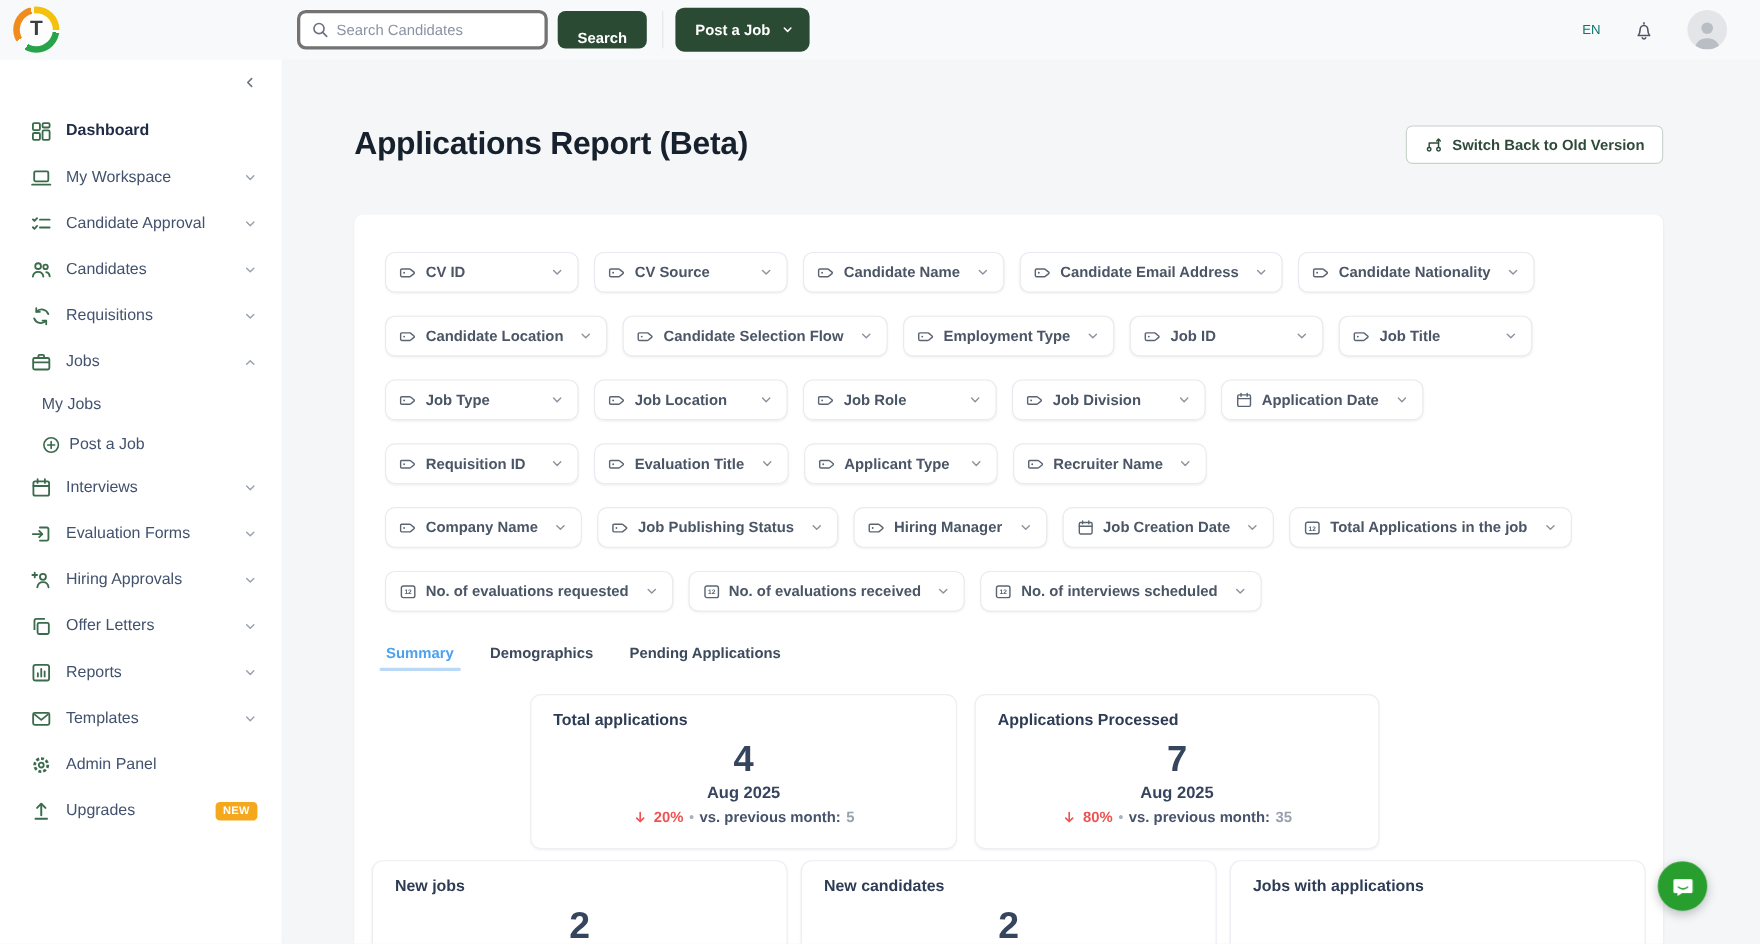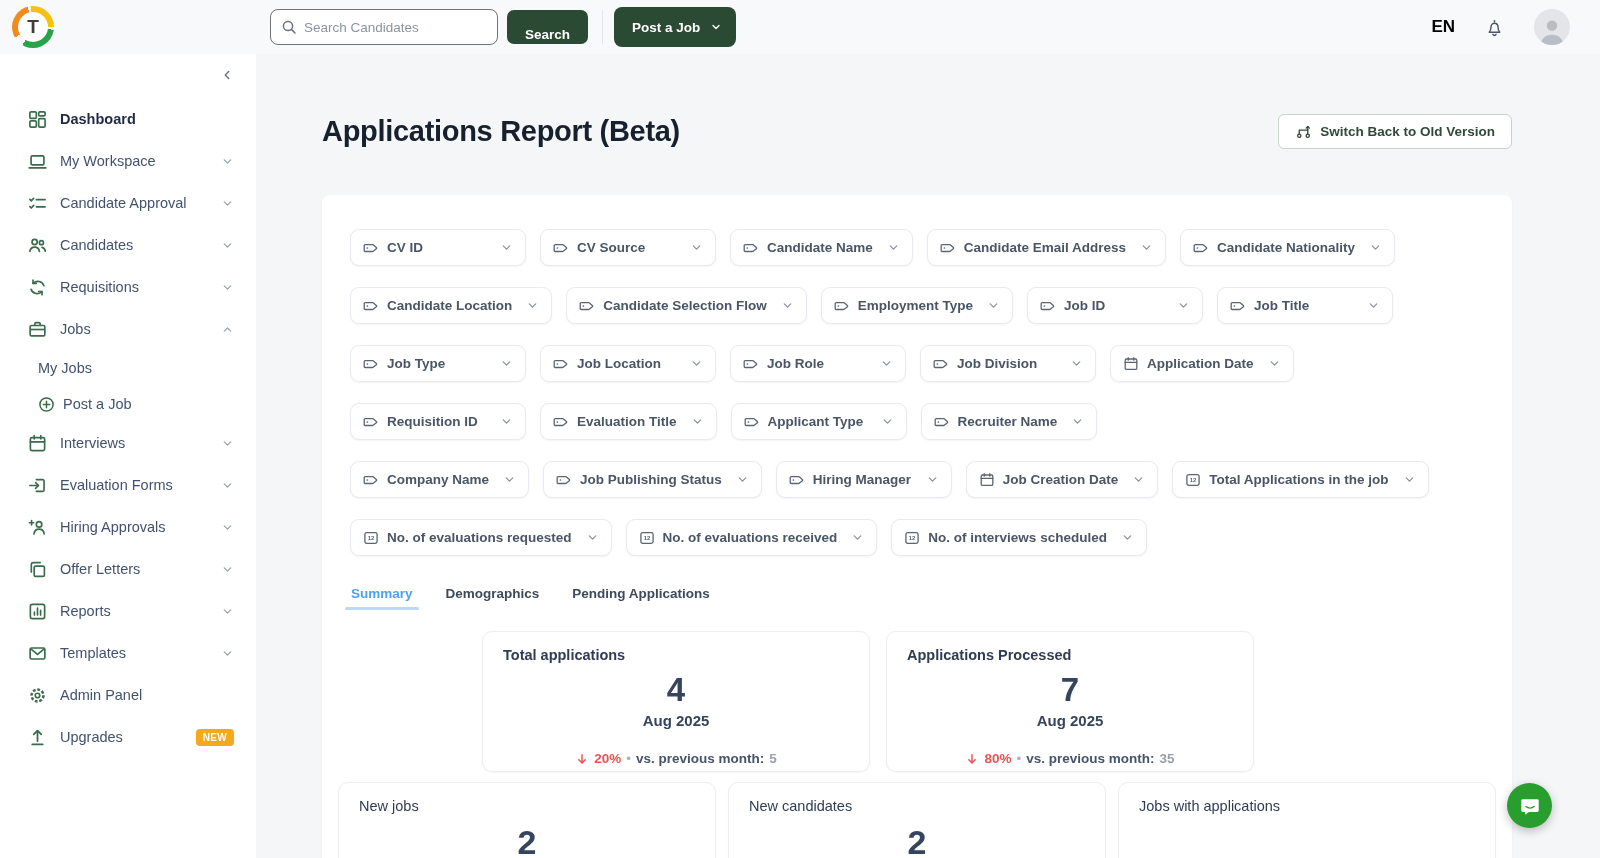--- a/index.html
+++ b/index.html
@@ -13,7 +13,7 @@
   .logo span { position:absolute; inset:0; display:flex; align-items:center; justify-content:center;
     font-weight:800; font-size:19px; color:#3d3d3d; z-index:1; }
   .search-wrap { display:flex; align-items:center; margin-left:216px; }
-  .search-box { width:228px; height:36px; background:#fff; border:1px solid #737373; border-radius:8px;
+  .search-box { width:228px; height:36px; background:#fff; border:3px solid #737373; border-radius:8px;
     display:flex; align-items:center; padding:0 10px; }
   .search-box input { border:none; outline:none; flex:1; font-size:13.5px; color:#333; margin-left:7px;
     font-family:inherit; background:transparent; }

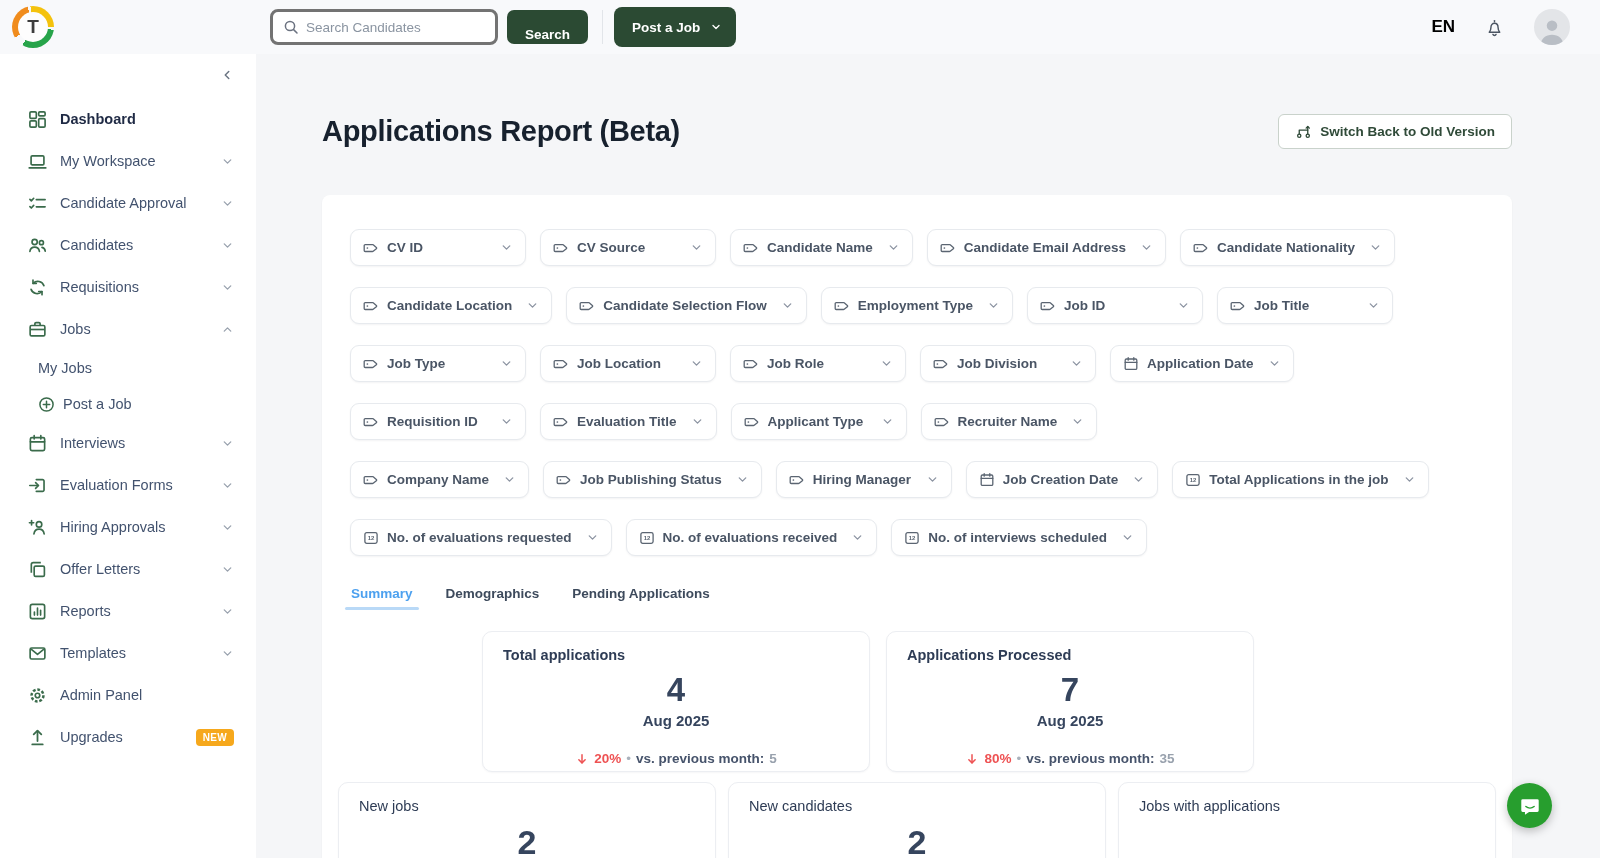--- a/index.html
+++ b/index.html
@@ -24,7 +24,7 @@
   .top-divider { width:1px; height:34px; background:#e2e5e9; margin:0 11px 0 14px; }
   .post-btn { height:40px; padding:0 14px 0 18px; display:flex; align-items:center; gap:10px; border-radius:8px; }
   .top-right { margin-left:auto; display:flex; align-items:center; gap:30px; padding-right:30px; }
-  .lang { font-weight:700; font-size:17px; color:#000000; cursor:pointer; }
+  .lang { font-weight:400; font-size:12px; color:#0f766e; cursor:pointer; }
   .bell { cursor:pointer; display:flex; }
   .avatar { width:36px; height:36px; border-radius:50%; background:#e3e5e8; overflow:hidden; cursor:pointer;
     display:flex; align-items:flex-end; justify-content:center; }

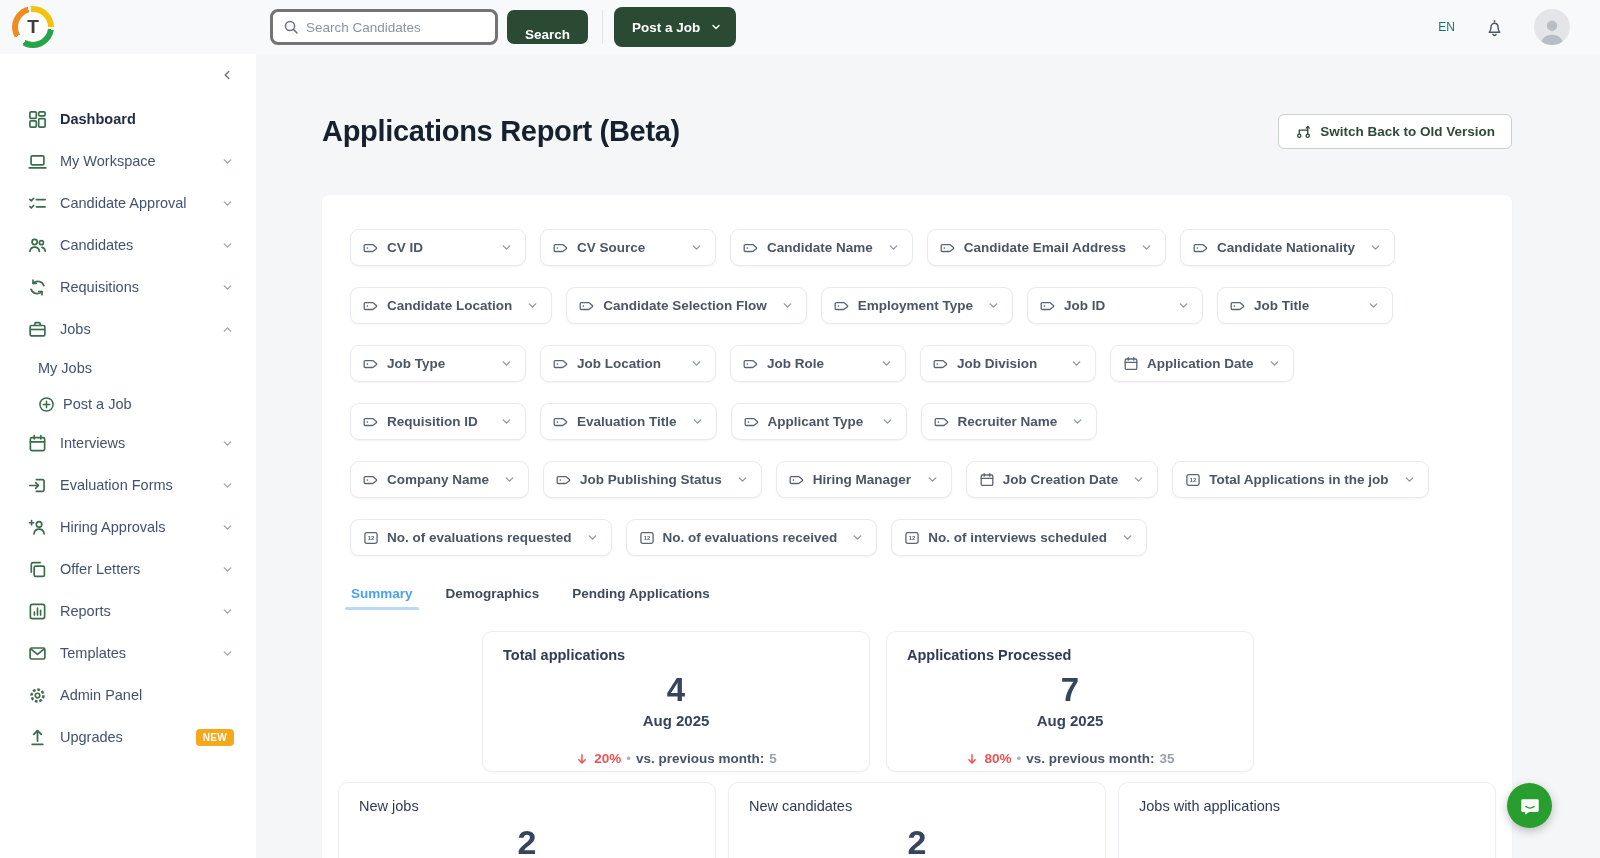--- a/index.html
+++ b/index.html
@@ -71,7 +71,7 @@
   .stat-card .sc-title { font-size:14.5px; font-weight:600; color:#2e3c55; text-align:left; }
   .stat-card .sc-value { font-size:33px; font-weight:700; color:#36455e; text-align:center; margin-top:8px; }
   .stat-card .sc-period { font-size:15px; font-weight:600; color:#36455e; text-align:center; margin-top:3px; }
-  .stat-card .sc-delta { display:flex; align-items:center; justify-content:center; gap:5px; margin-top:22px;
+  .stat-card .sc-delta { display:flex; align-items:center; justify-content:center; gap:5px; margin-top:6px;
     font-size:13.5px; }
   .delta-pct { color:#ee5253; font-weight:700; }
   .delta-dot { color:#aab2bc; }

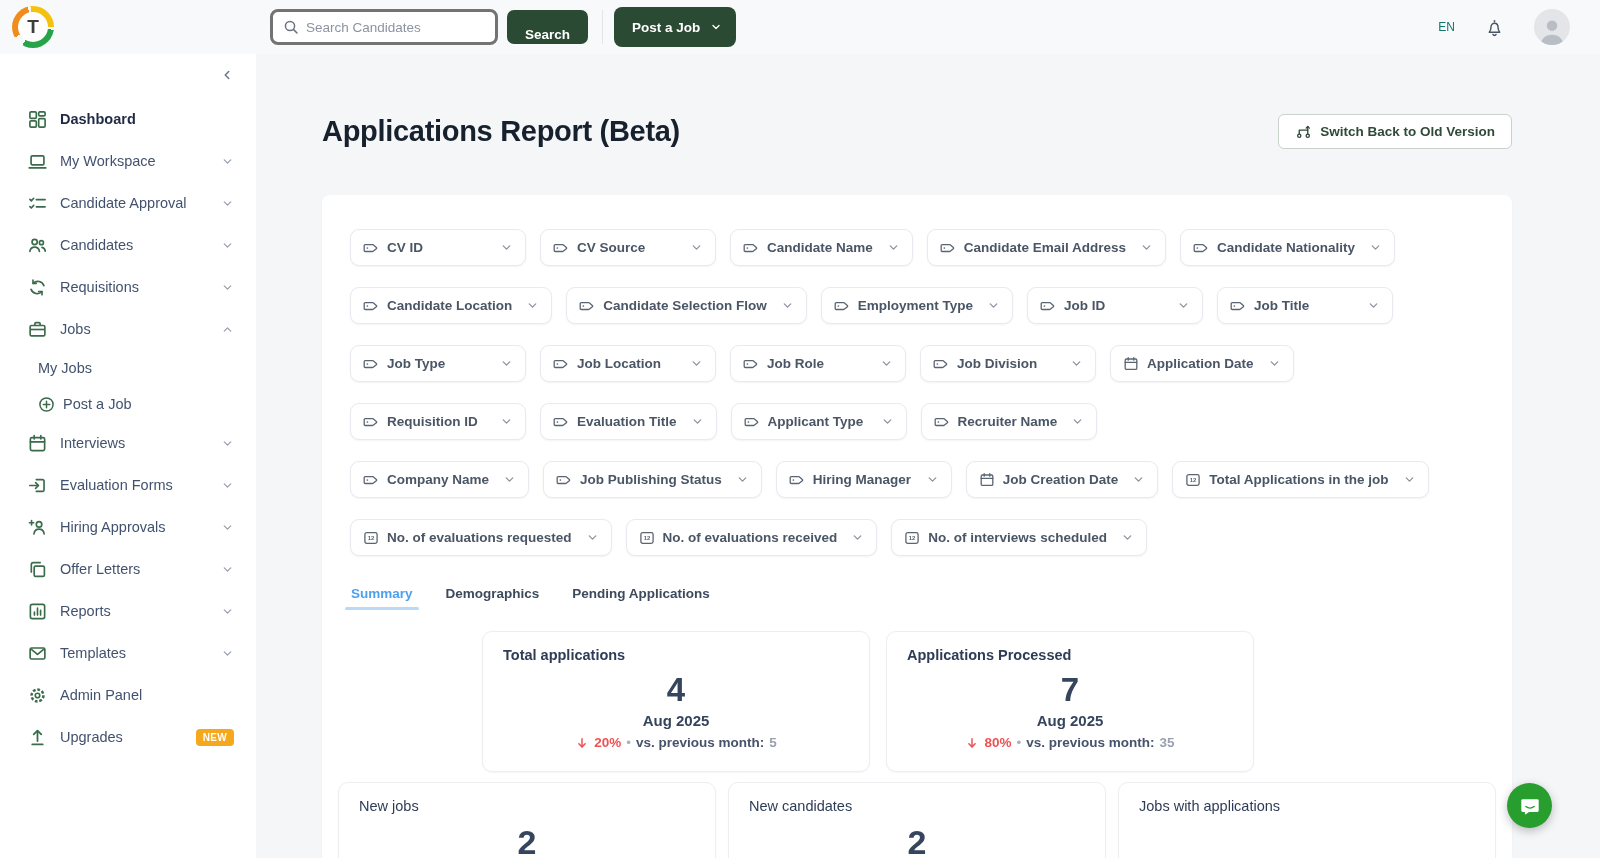--- a/index.html
+++ b/index.html
@@ -80,7 +80,7 @@
   .bottom-row { display:flex; gap:12px; margin:10px -12px 0 -12px; }
   .mini-card { flex:1; background:#fff; border:1px solid #eceef2; border-radius:10px;
     box-shadow:0 1px 2px rgba(16,24,40,.04); padding:15px 20px; height:120px; }
-  .mini-card .sc-title { font-size:14.5px; font-weight:400; color:#2e3c55; }
+  .mini-card .sc-title { font-size:14.5px; font-weight:700; color:#2e3c55; }
   .mini-card .sc-value { font-size:34px; font-weight:700; color:#36455e; text-align:center; margin-top:9px; }
   .chat-fab { position:fixed; right:48px; bottom:30px; width:45px; height:45px; border-radius:50%;
     background:#279e2e; display:flex; align-items:center; justify-content:center; cursor:pointer;

